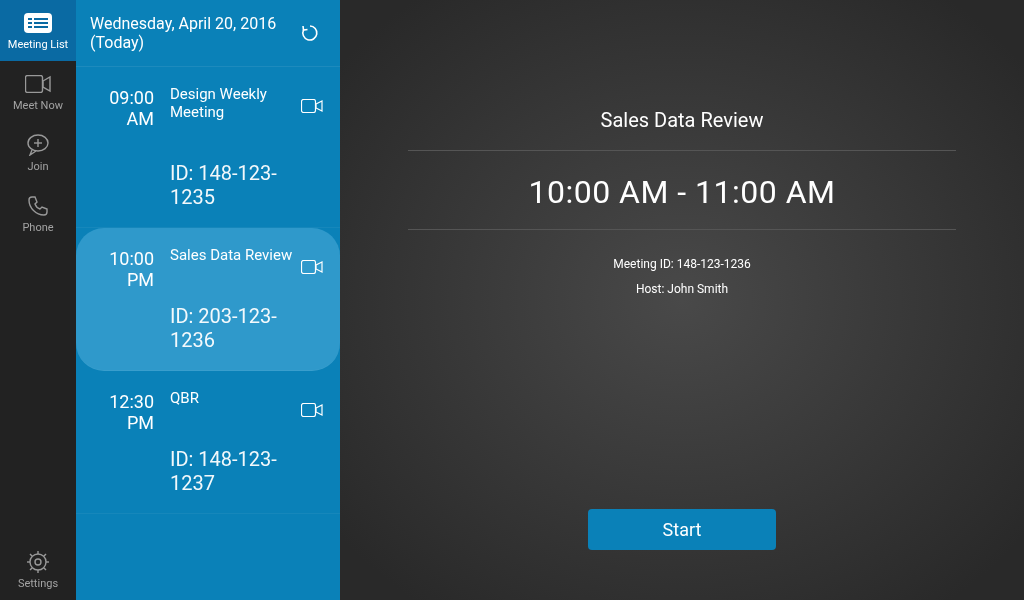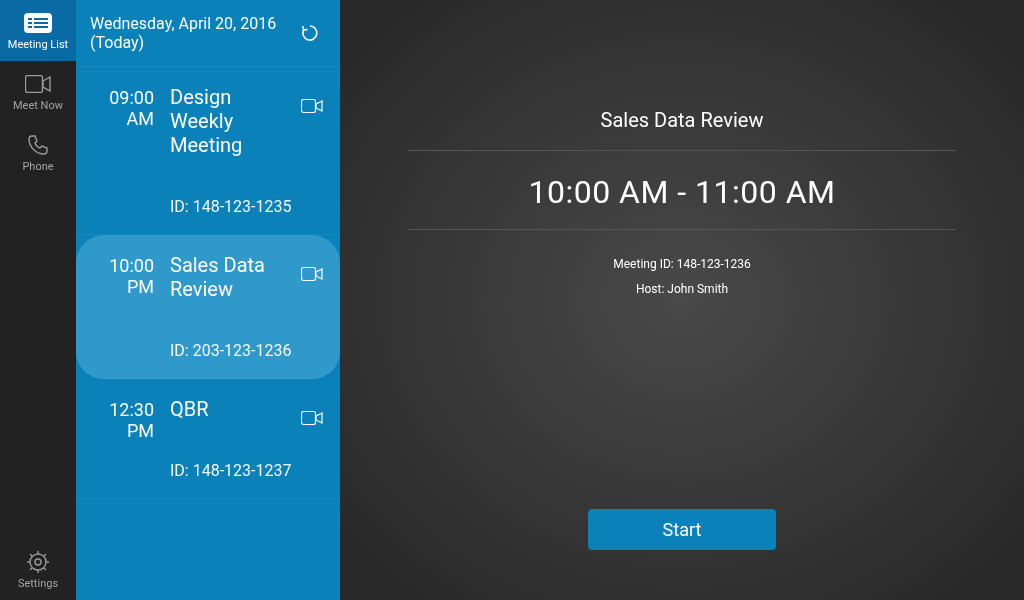--- a/index.html
+++ b/index.html
@@ -24,7 +24,7 @@
   .meeting-item.selected { background: #2f99cb; border-radius: 28px; }
   .meeting-item .time { width: 80px; font-size: 18px; padding-top: 2px; text-align: right; padding-right: 16px;}
   .meeting-item .info { flex: 1; }
-  .meeting-item .title { font-size: 20px; font-weight: 400; margin-bottom: 6px; }
+  .meeting-item .title { font-size: 15px; font-weight: 400; margin-bottom: 6px; }
   .meeting-item .id { font-size: 16px; opacity: 0.95; margin-top: 40px; }
   .meeting-item .vid { width: 28px; display: flex; align-items: center; justify-content: center; padding-top: 14px;}
   .list-rest { flex:1; }

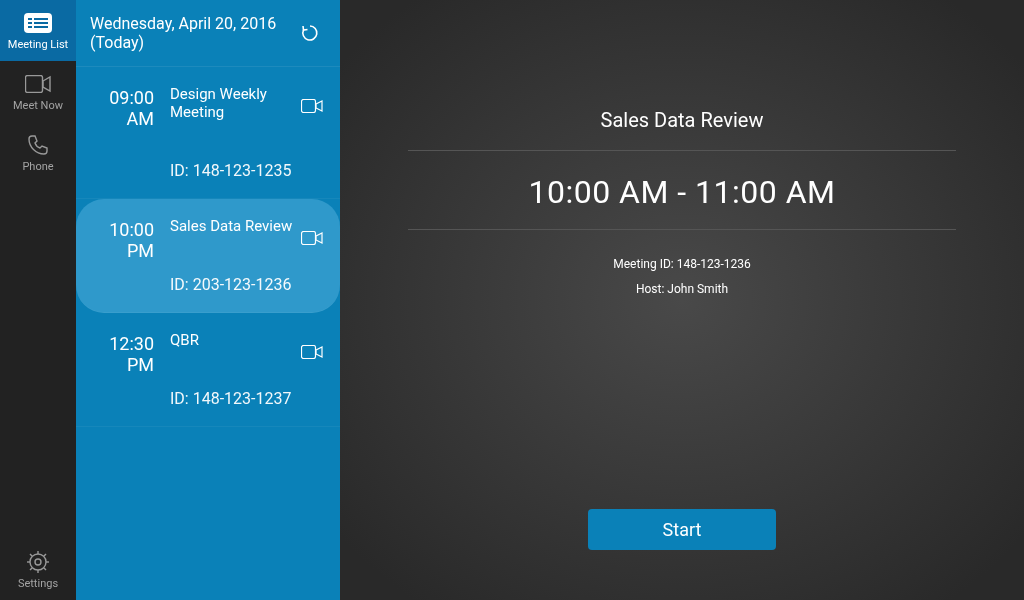--- a/index.html
+++ b/index.html
@@ -70,6 +70,17 @@
       <span class="nav-label">Meet Now</span>
     </div>
 
+    <div class="nav-item">
+      <span class="nav-icon">
+        <svg width="26" height="22" viewBox="0 0 26 22">
+          <ellipse cx="13" cy="9" rx="10" ry="8" fill="none" stroke="#999" stroke-width="1.4"></ellipse>
+          <path d="M7 16 L5 21 L11 17" fill="none" stroke="#999" stroke-width="1.4"></path>
+          <line x1="9" y1="9" x2="17" y2="9" stroke="#999" stroke-width="1.4"></line>
+          <line x1="13" y1="5" x2="13" y2="13" stroke="#999" stroke-width="1.4"></line>
+        </svg>
+      </span>
+      <span class="nav-label">Join</span>
+    </div>
 
 
     <div class="nav-item">

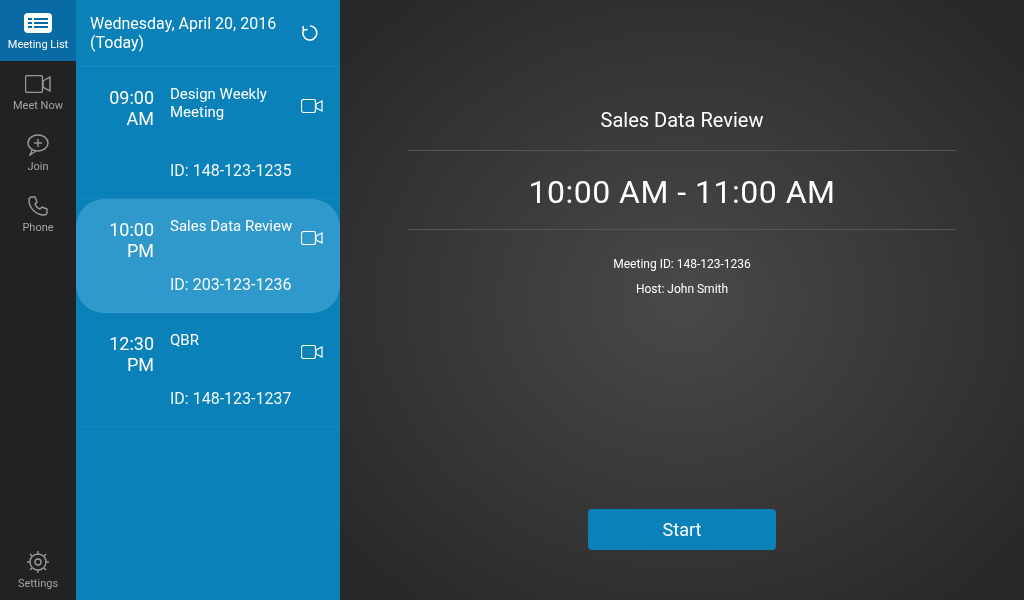--- a/index.html
+++ b/index.html
@@ -25,7 +25,7 @@
   .meeting-item .time { width: 80px; font-size: 18px; padding-top: 2px; text-align: right; padding-right: 16px;}
   .meeting-item .info { flex: 1; }
   .meeting-item .title { font-size: 15px; font-weight: 400; margin-bottom: 6px; }
-  .meeting-item .id { font-size: 16px; opacity: 0.95; margin-top: 40px; }
+  .meeting-item .id { font-size: 20px; opacity: 0.95; margin-top: 40px; }
   .meeting-item .vid { width: 28px; display: flex; align-items: center; justify-content: center; padding-top: 14px;}
   .list-rest { flex:1; }
 

